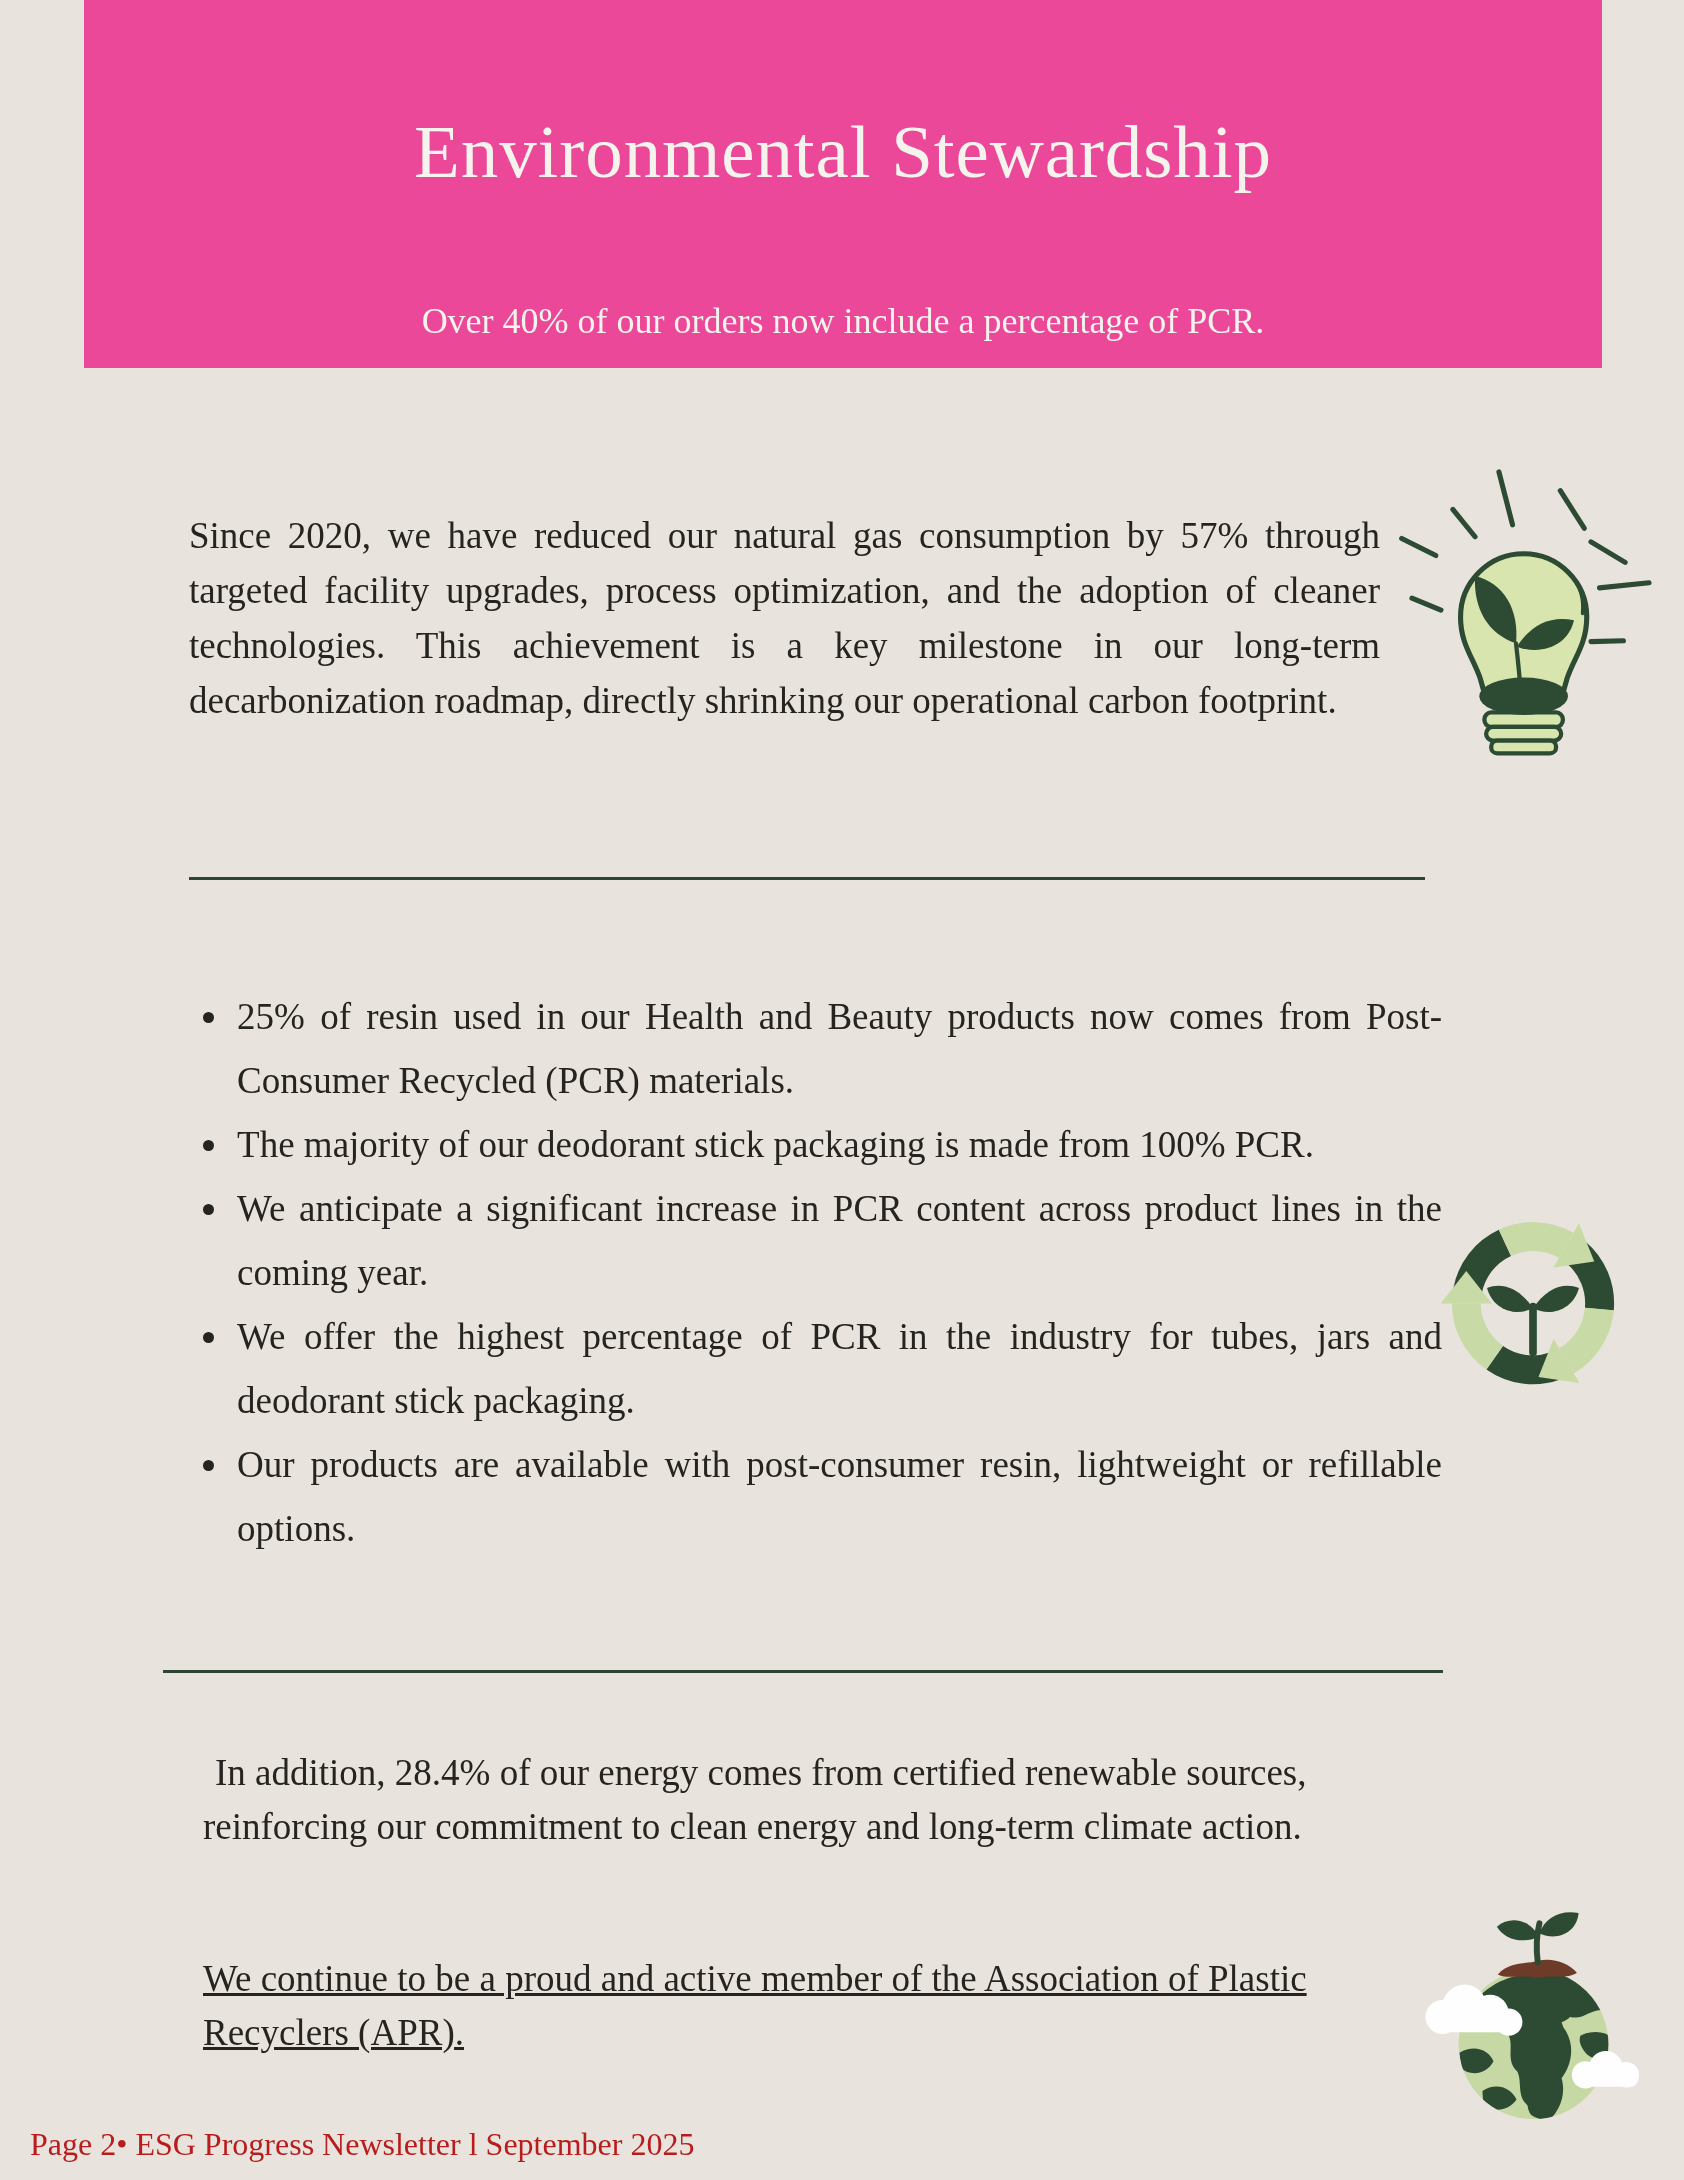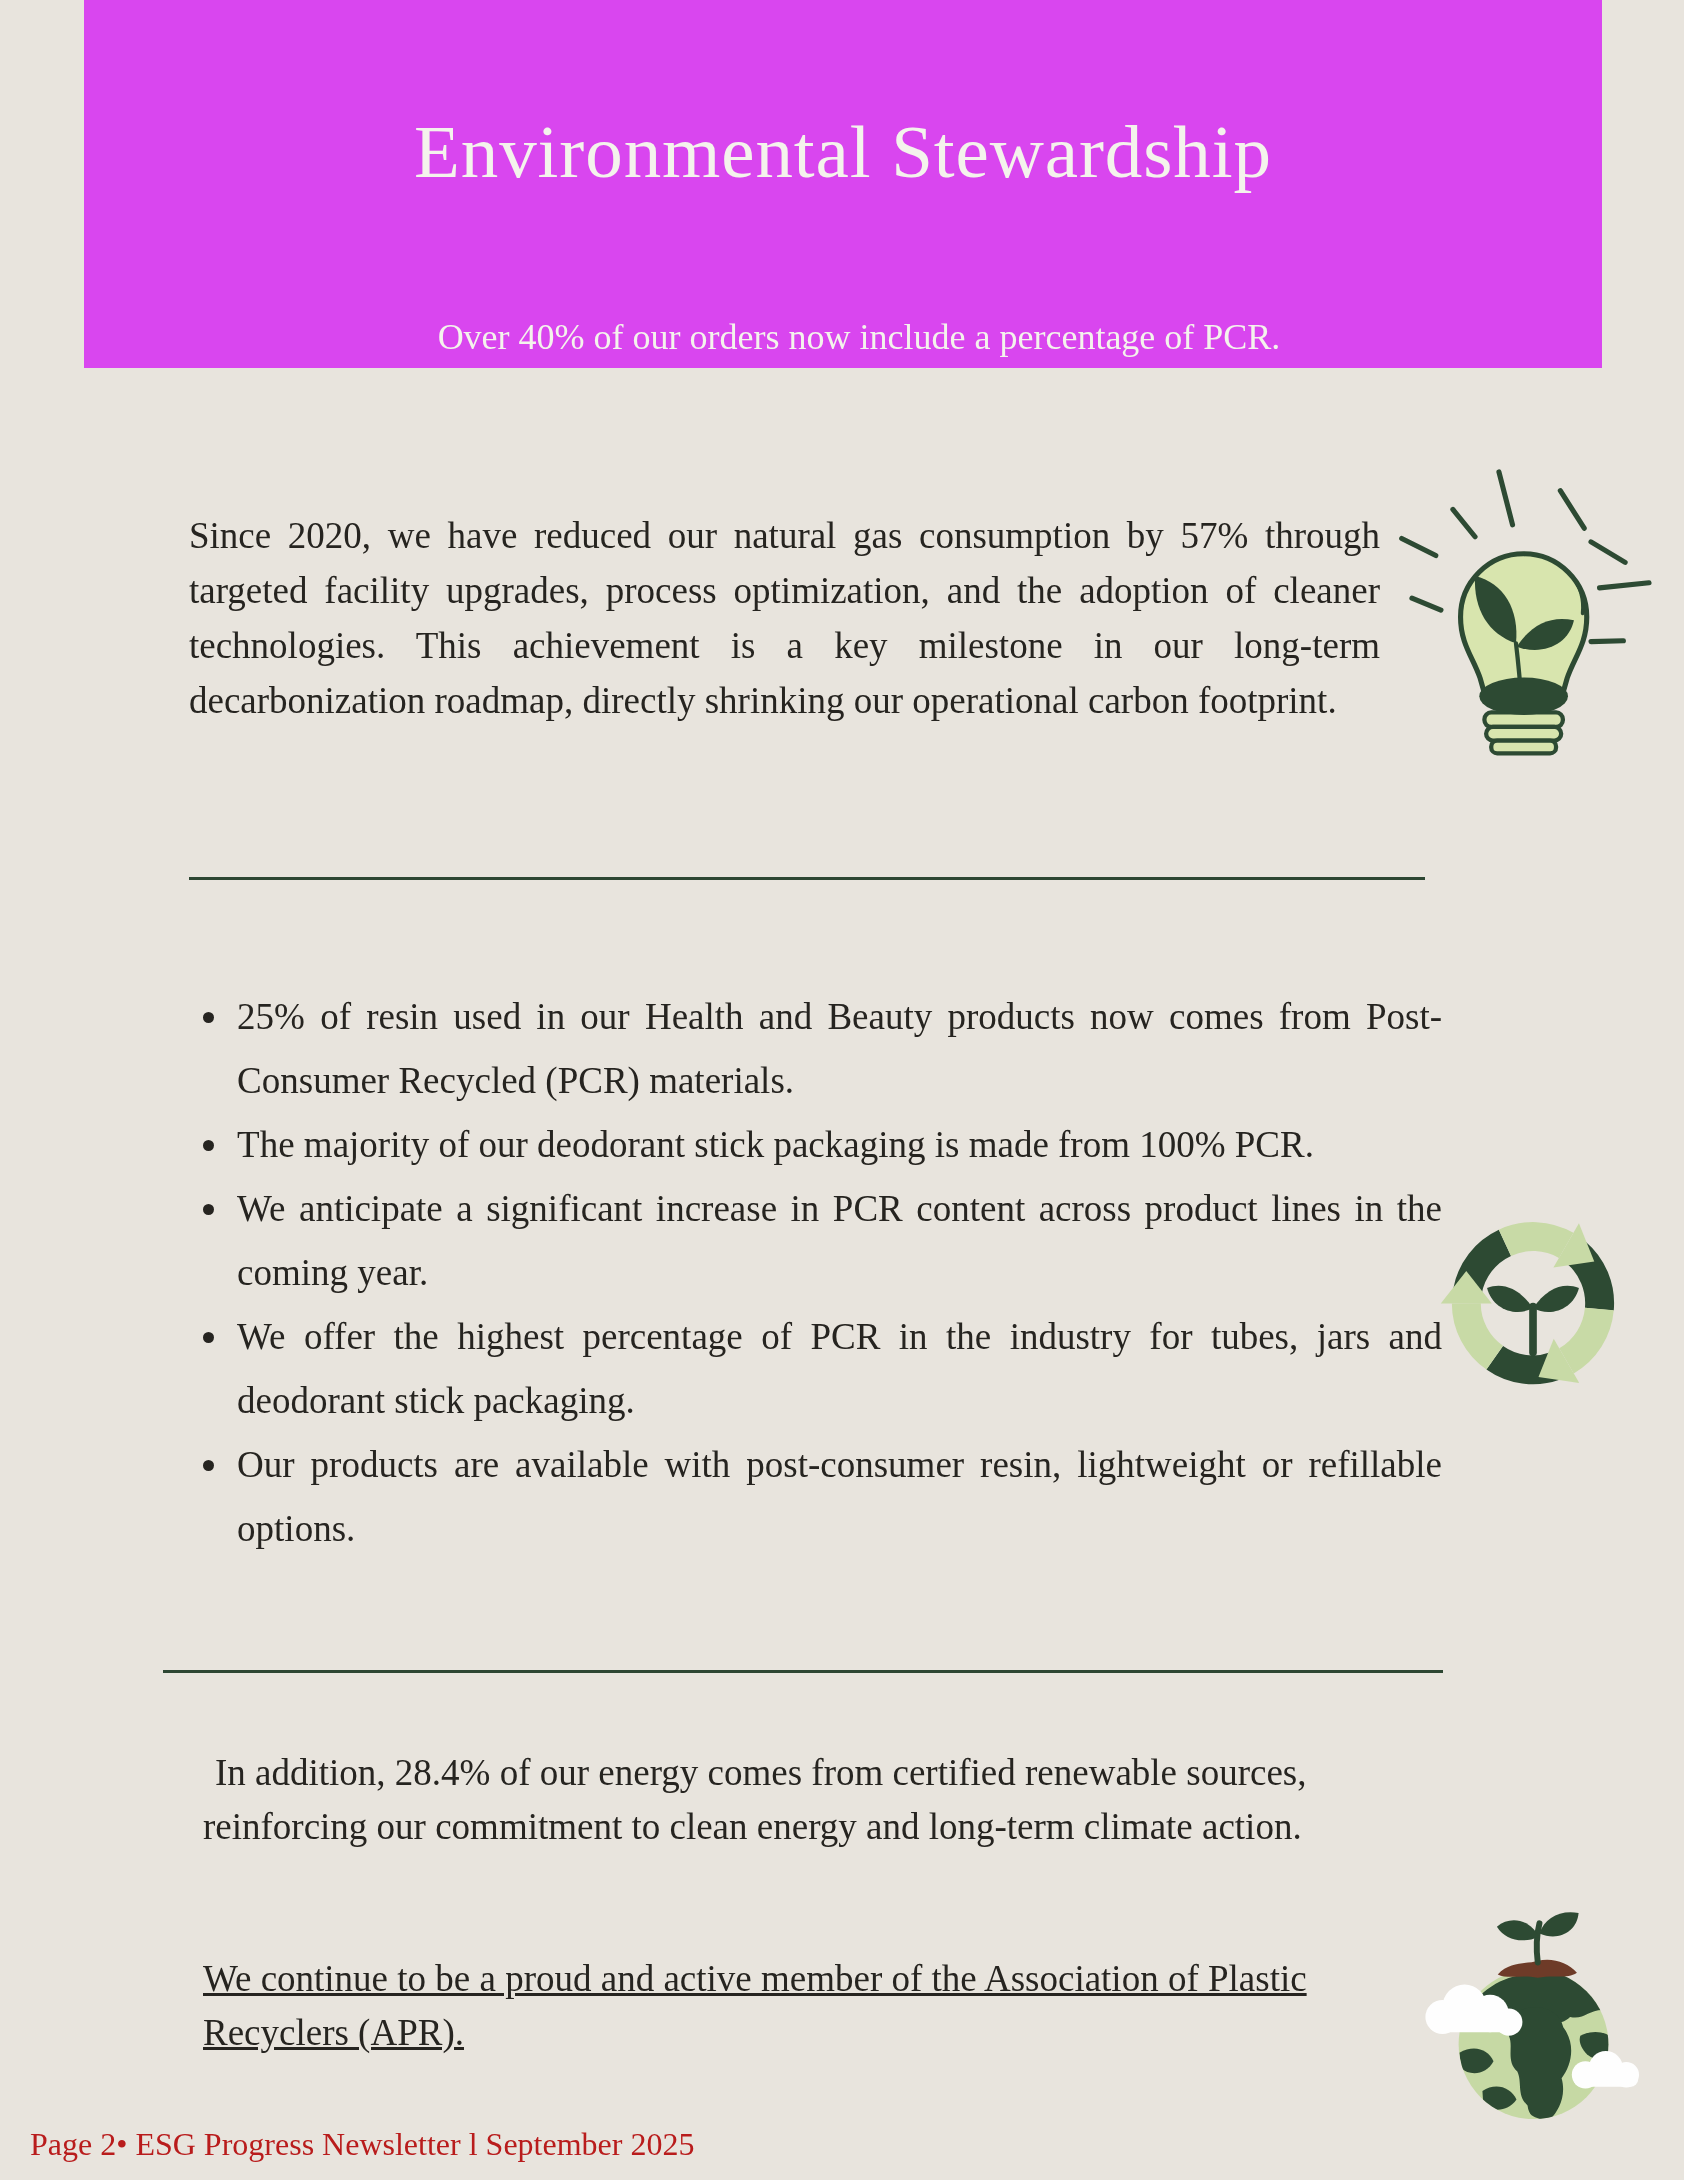--- a/index.html
+++ b/index.html
@@ -18,7 +18,7 @@
     position: absolute;
     left: 84px; top: 0;
     width: 1518px; height: 368px;
-    background: #d946ef;
+    background: #ec4899;
     color: #f4f3ec;
   }
   .banner-title {

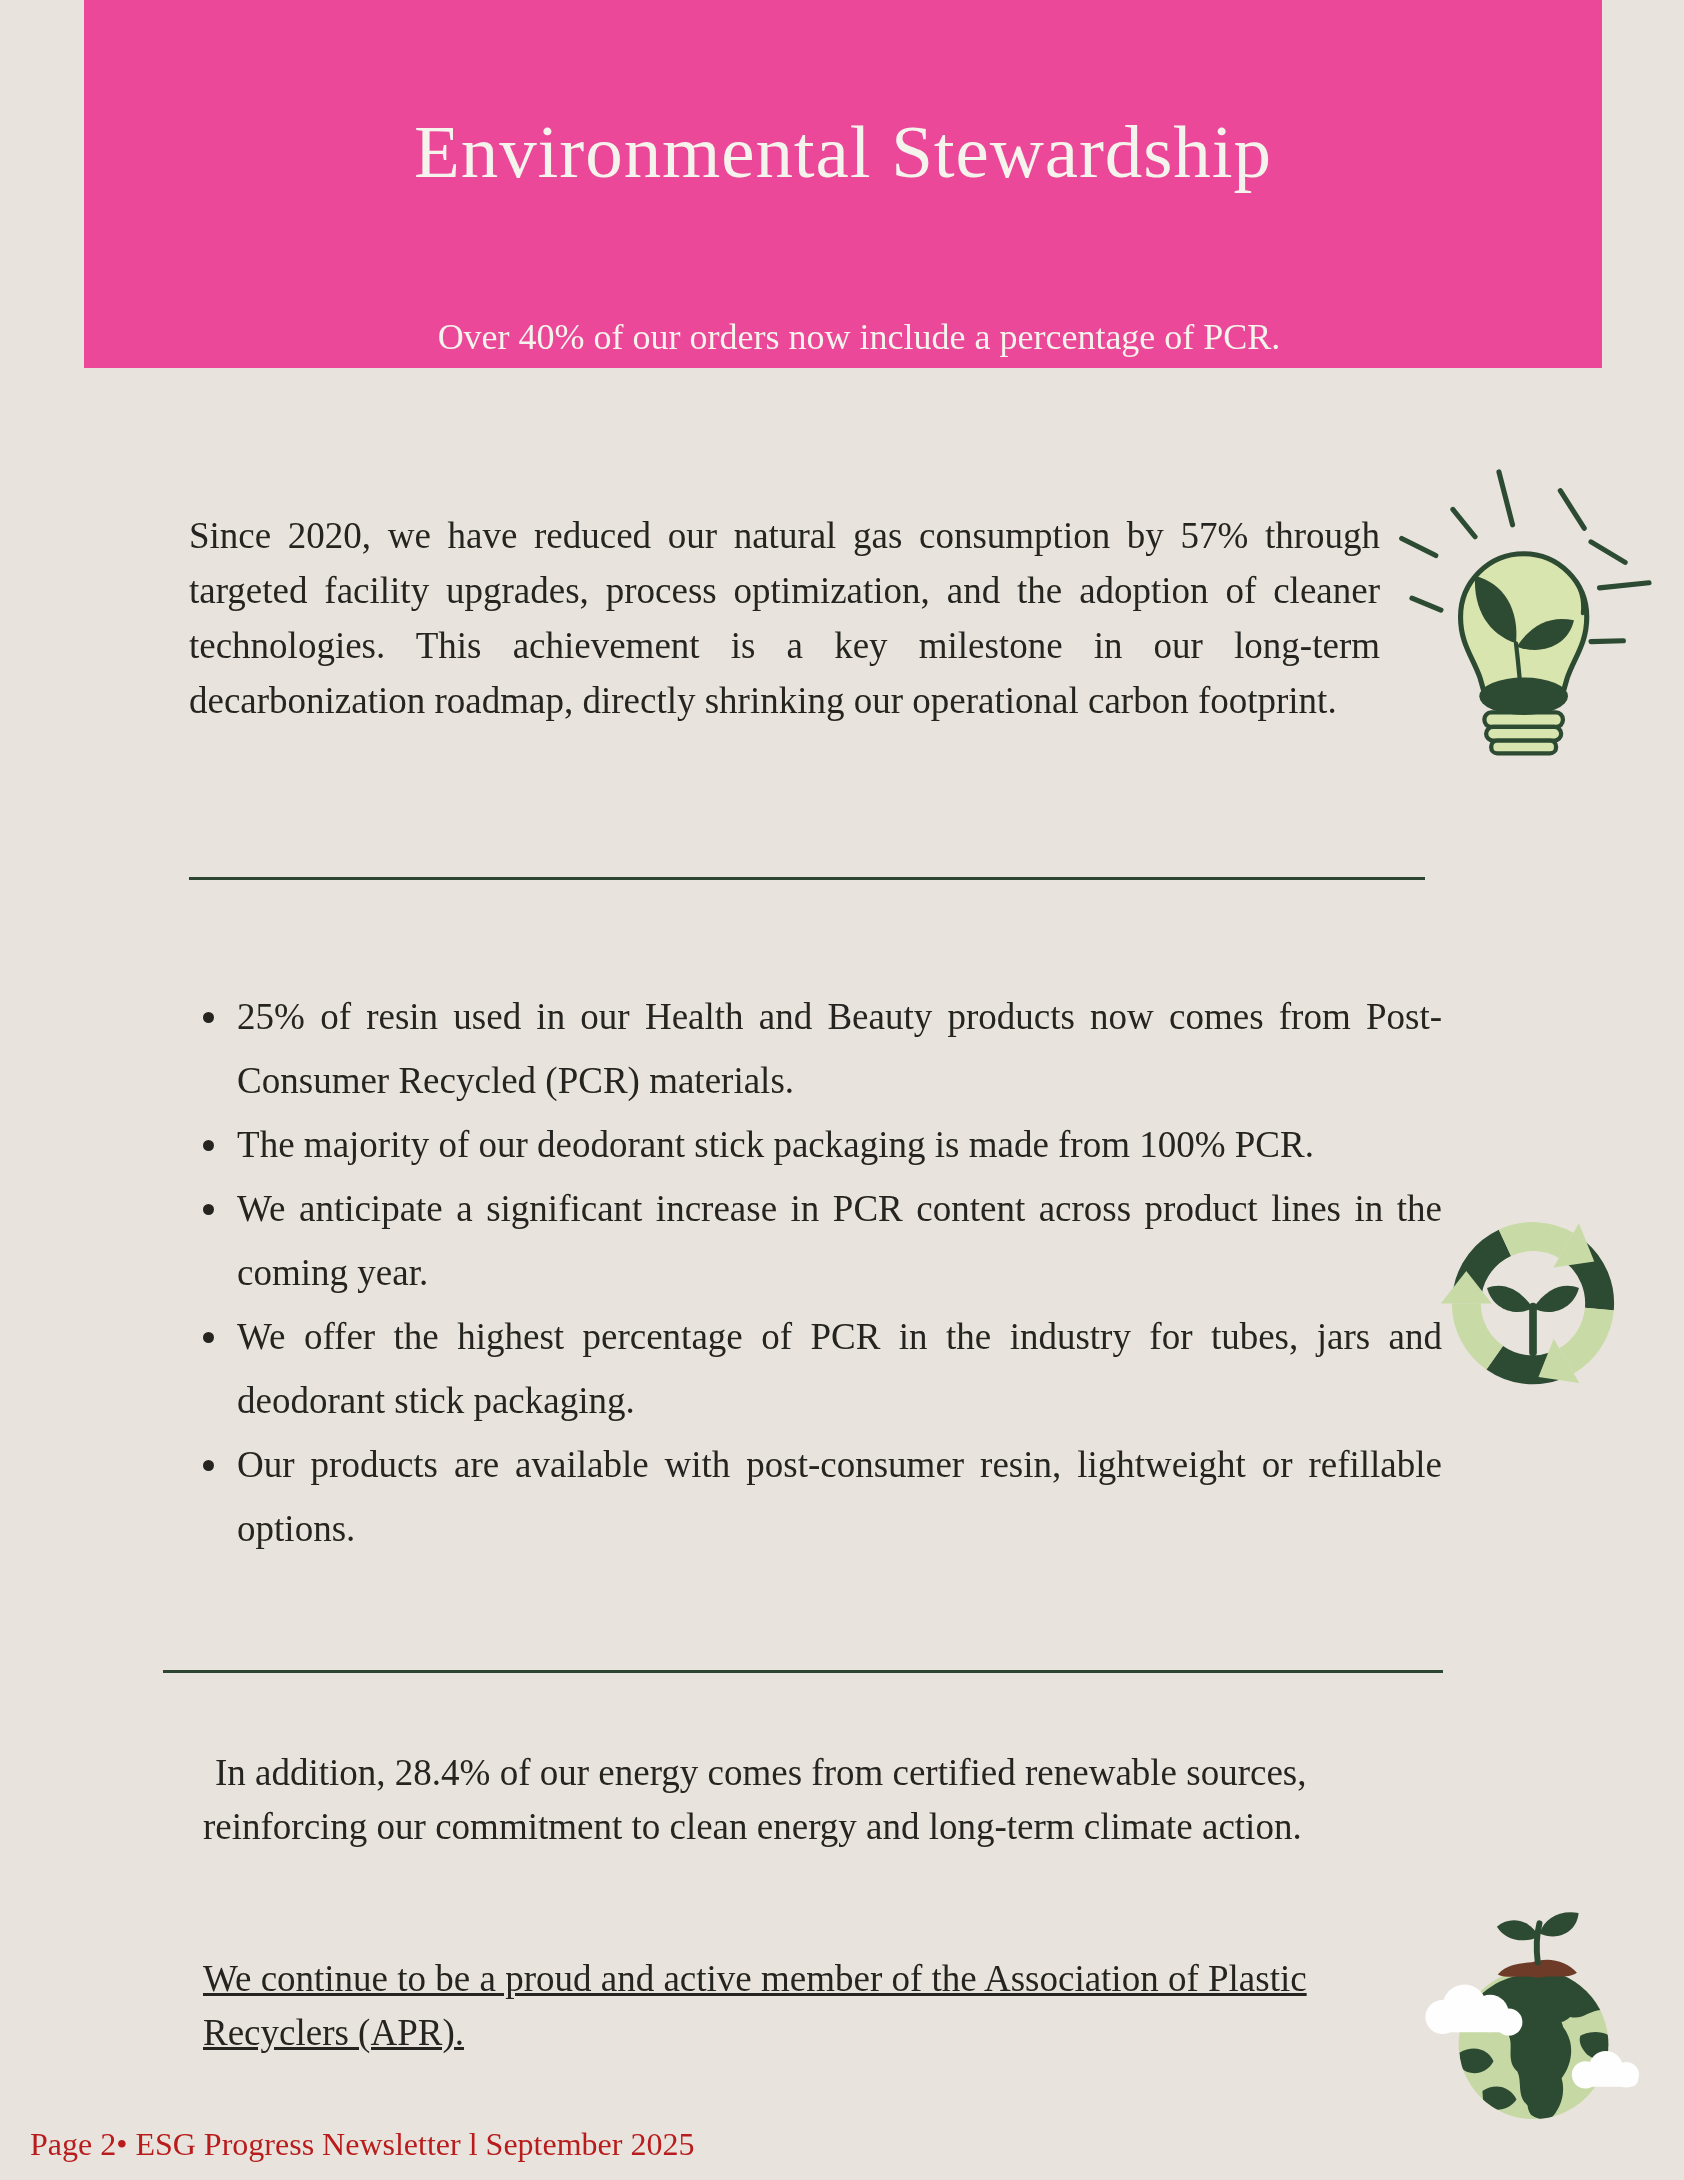--- a/index.html
+++ b/index.html
@@ -35,7 +35,7 @@
     position: absolute;
     top: 300px; left: 0;
     width: 100%;
-    margin: 16px;
+    margin: 0;
     text-align: center;
     font-size: 36px;
     font-weight: normal;

